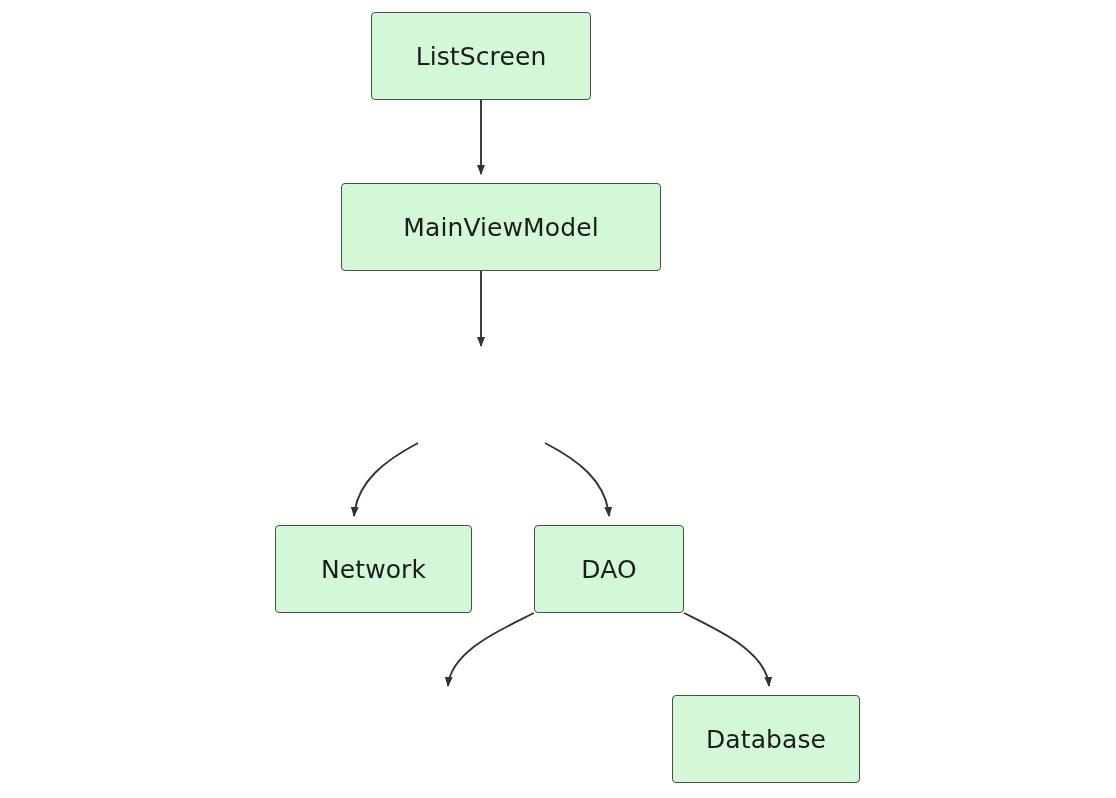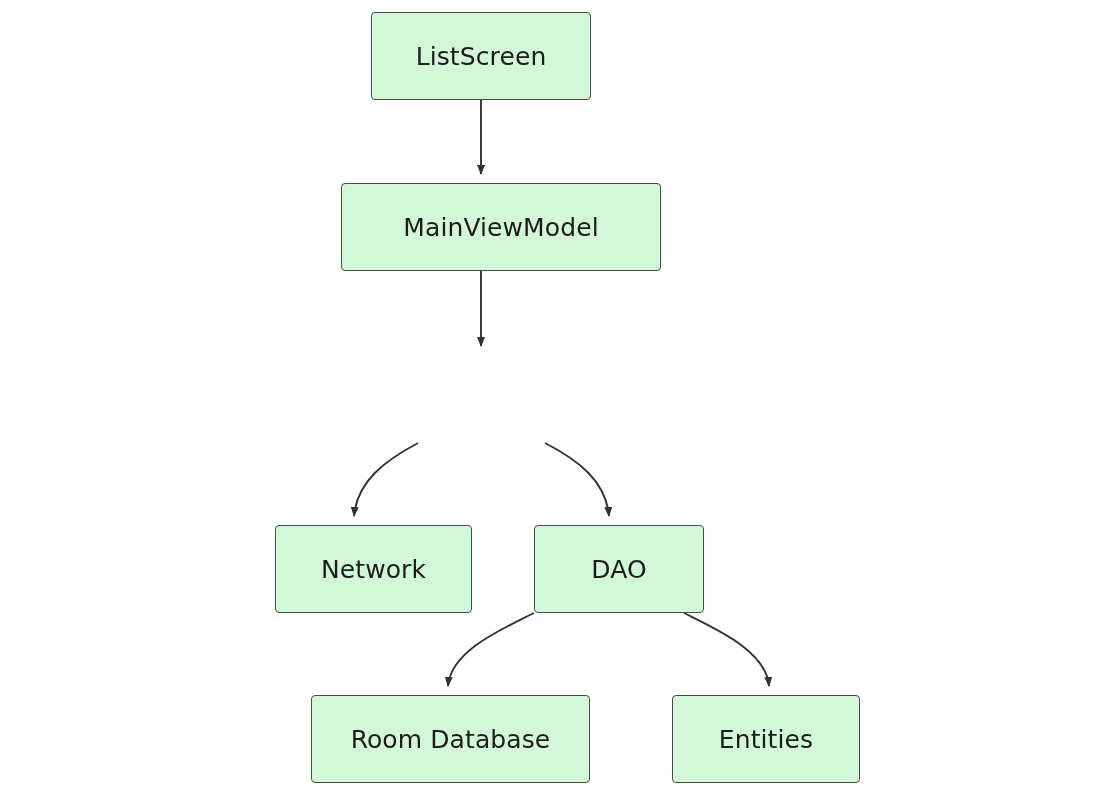--- a/index.html
+++ b/index.html
@@ -88,7 +88,7 @@
     <span class="node-label">Network</span>
   </div>
 
-  <div class="node" style="left:534px; top:525px; width:170px; height:88px;">
+  <div class="node" style="left:534px; top:525px; width:150px; height:88px;">
     <span class="node-label">DAO</span>
   </div>
 

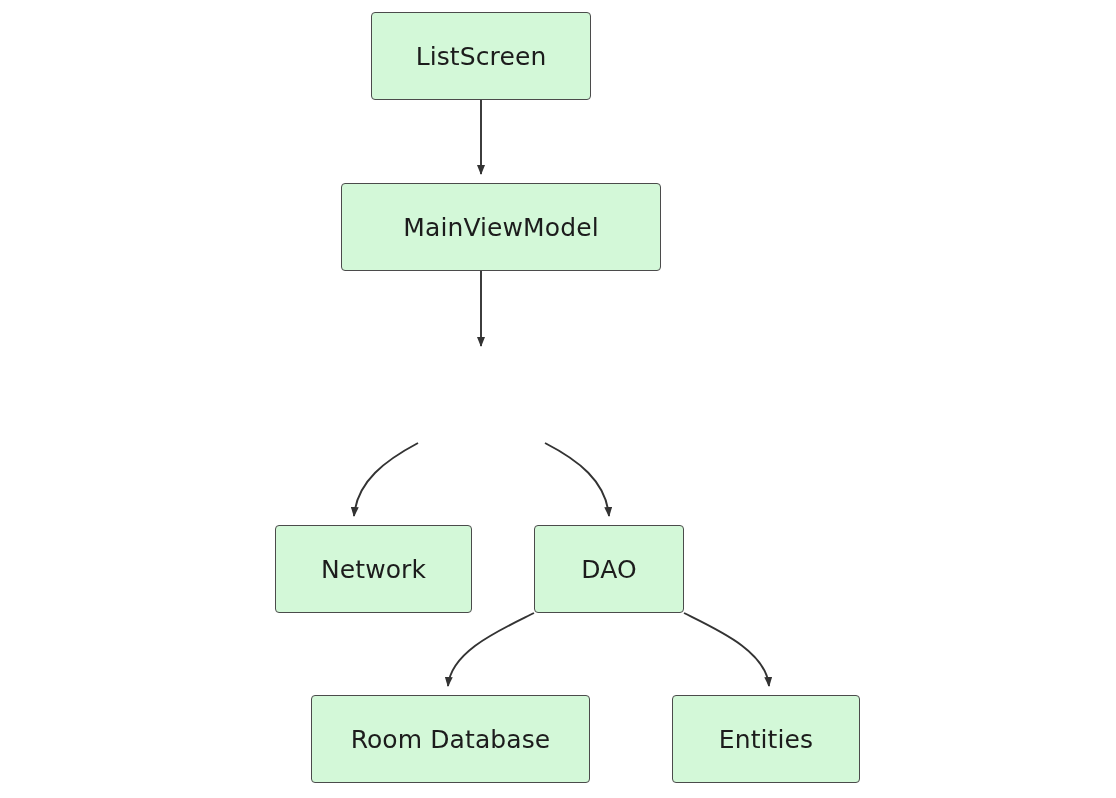--- a/index.html
+++ b/index.html
@@ -92,9 +92,6 @@
     <span class="node-label">DAO</span>
   </div>
 
-  <div class="node" style="left:311px; top:695px; width:279px; height:88px;">
-    <span class="node-label">Room Database</span>
-  </div>
 
   <div class="node" style="left:672px; top:695px; width:188px; height:88px;">
     <span class="node-label">Entities</span>

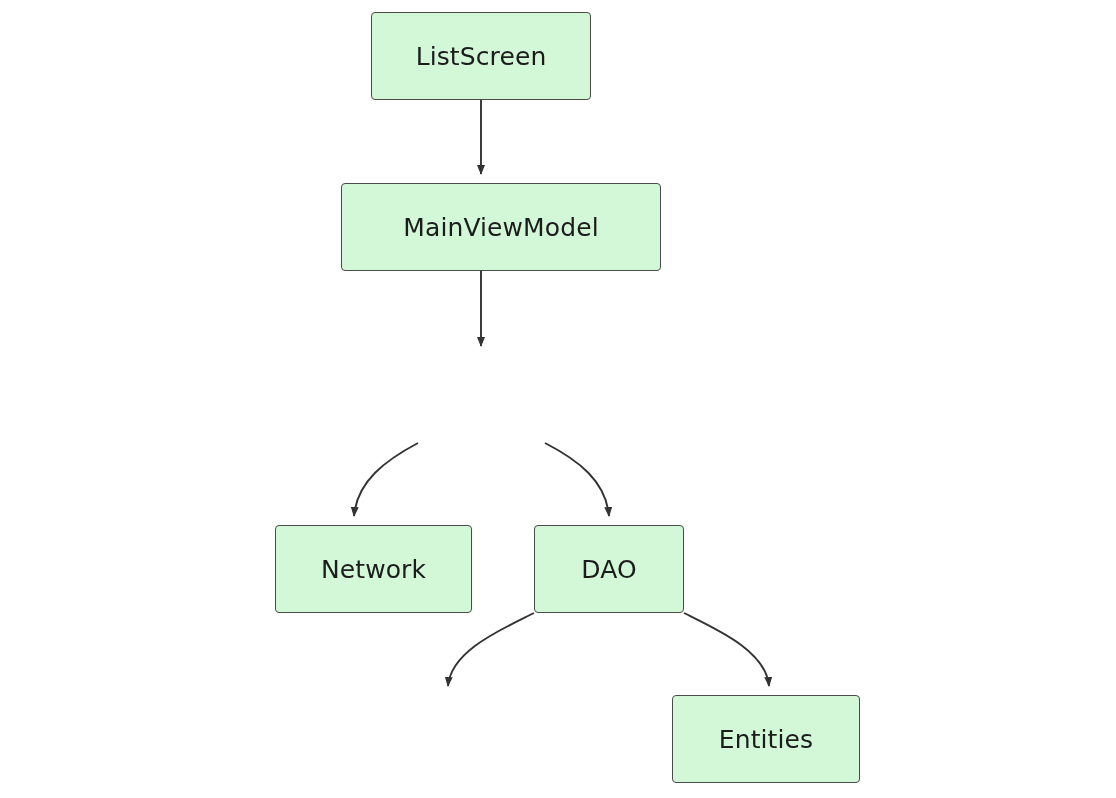--- a/index.html
+++ b/index.html
@@ -94,7 +94,7 @@
 
 
   <div class="node" style="left:672px; top:695px; width:188px; height:88px;">
-    <span class="node-label">Entities</span>
+    <span class="node-label">Database</span>
   </div>
 
 </div>

